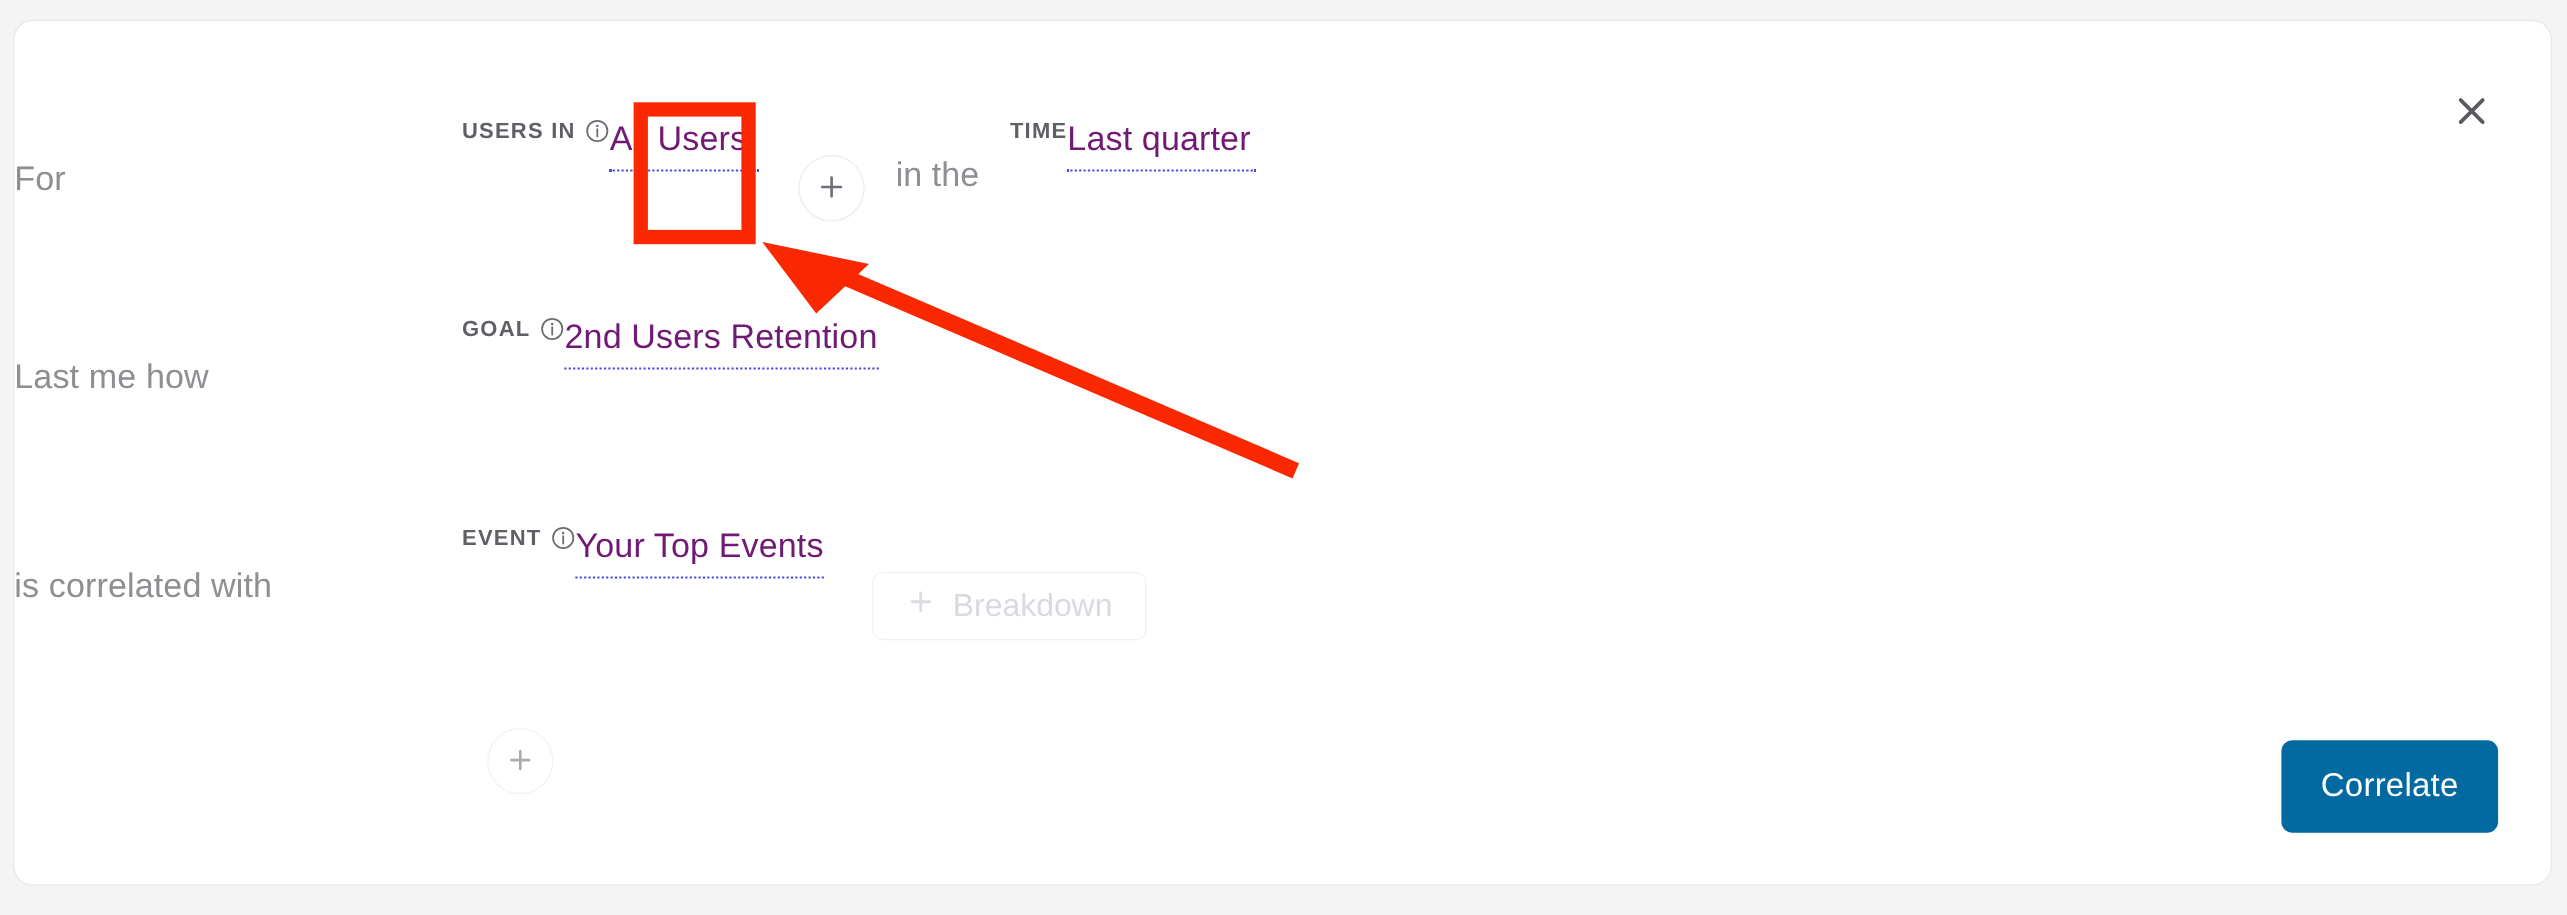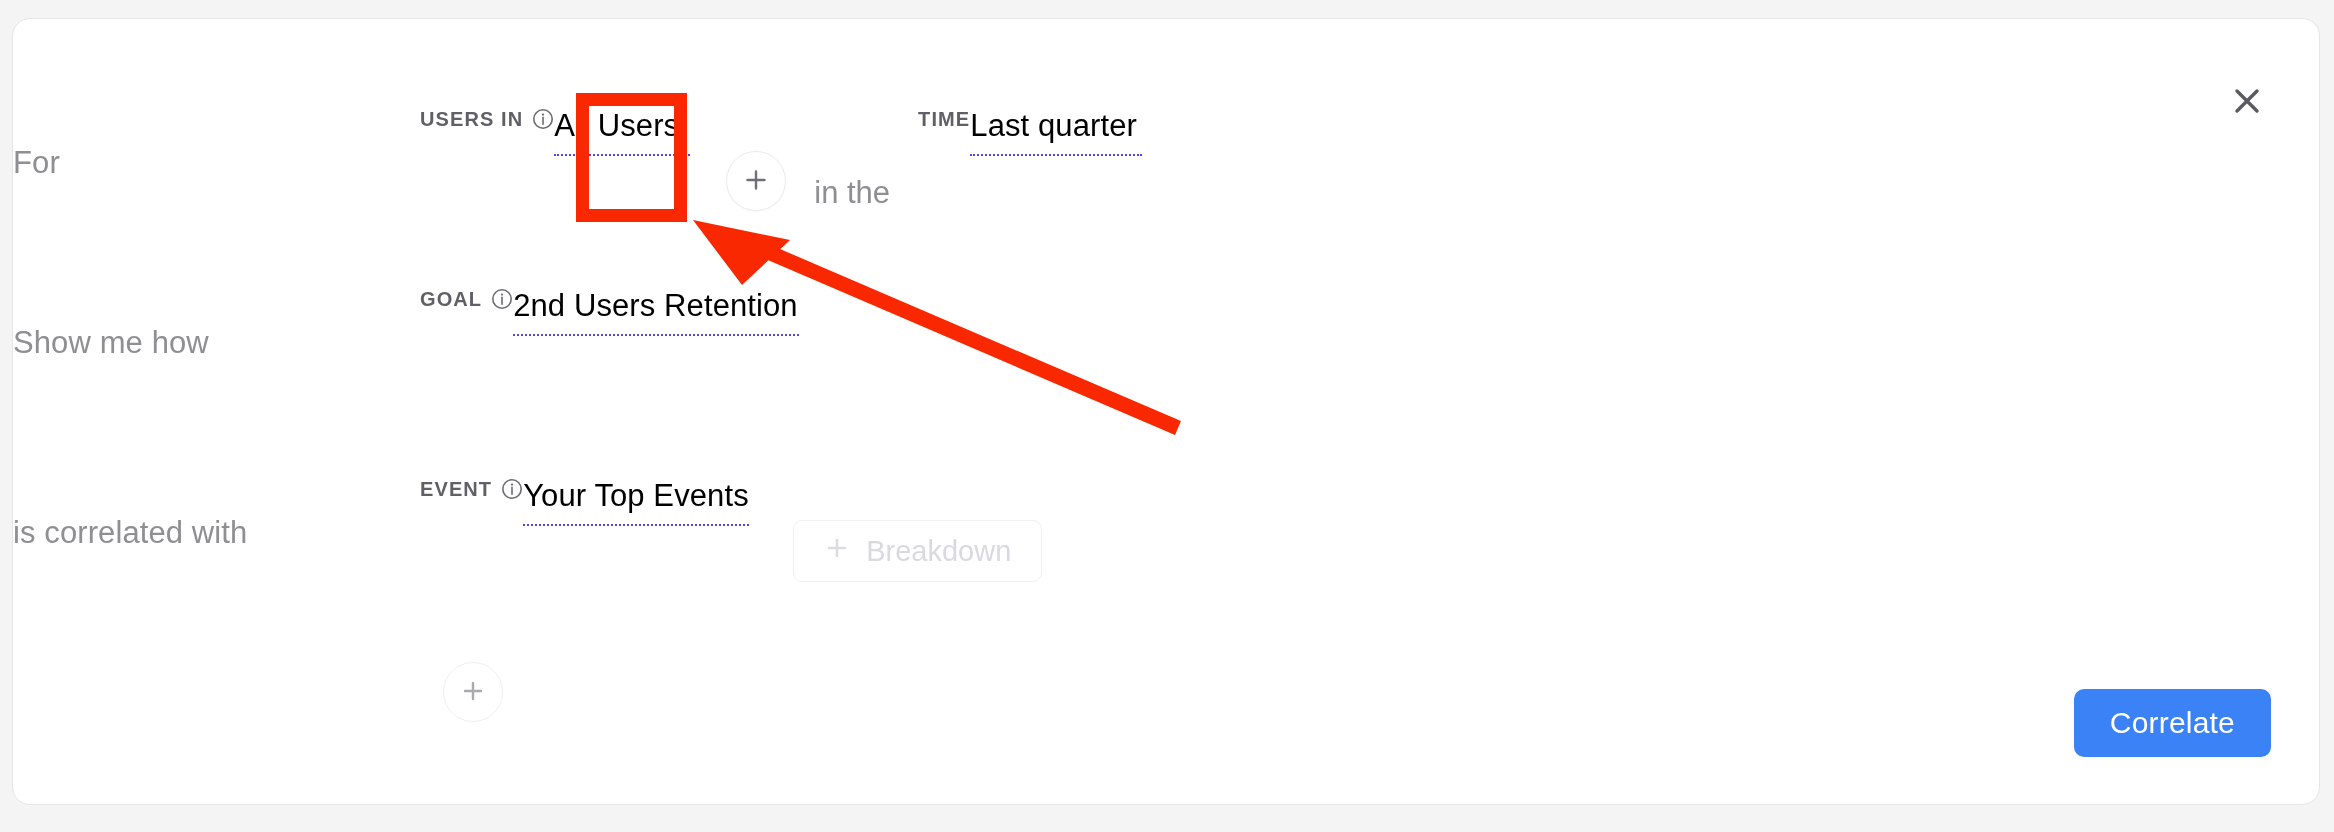--- a/index.html
+++ b/index.html
@@ -110,7 +110,7 @@
   .field-value {
     font-size: 31px;
     line-height: 37px;
-    color: #000000;
+    color: #701a75;
     font-weight: 400;
     white-space: nowrap;
     padding-bottom: 10px;

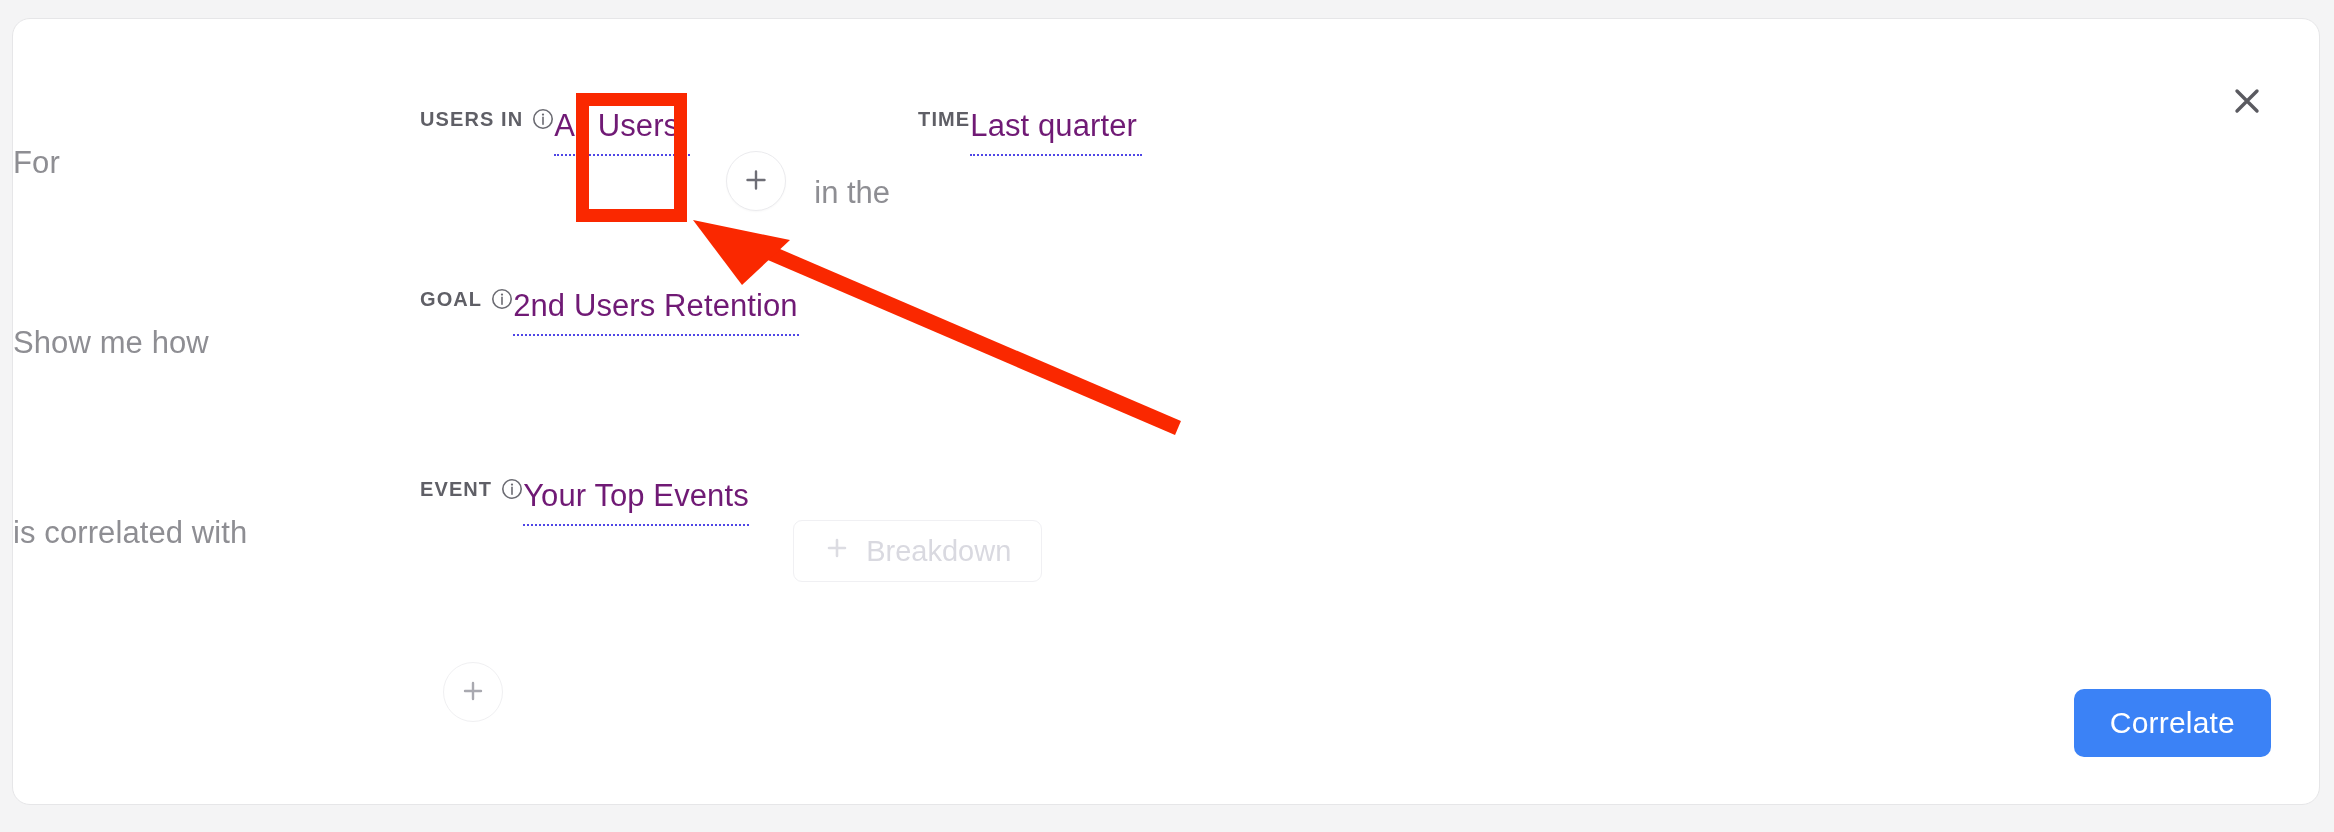--- a/index.html
+++ b/index.html
@@ -142,7 +142,7 @@
 
   .inline-after {
     display: flex;
-    align-items: flex-end;
+    align-items: flex-start;
     height: 70px;
     margin-top: 34px;
   }

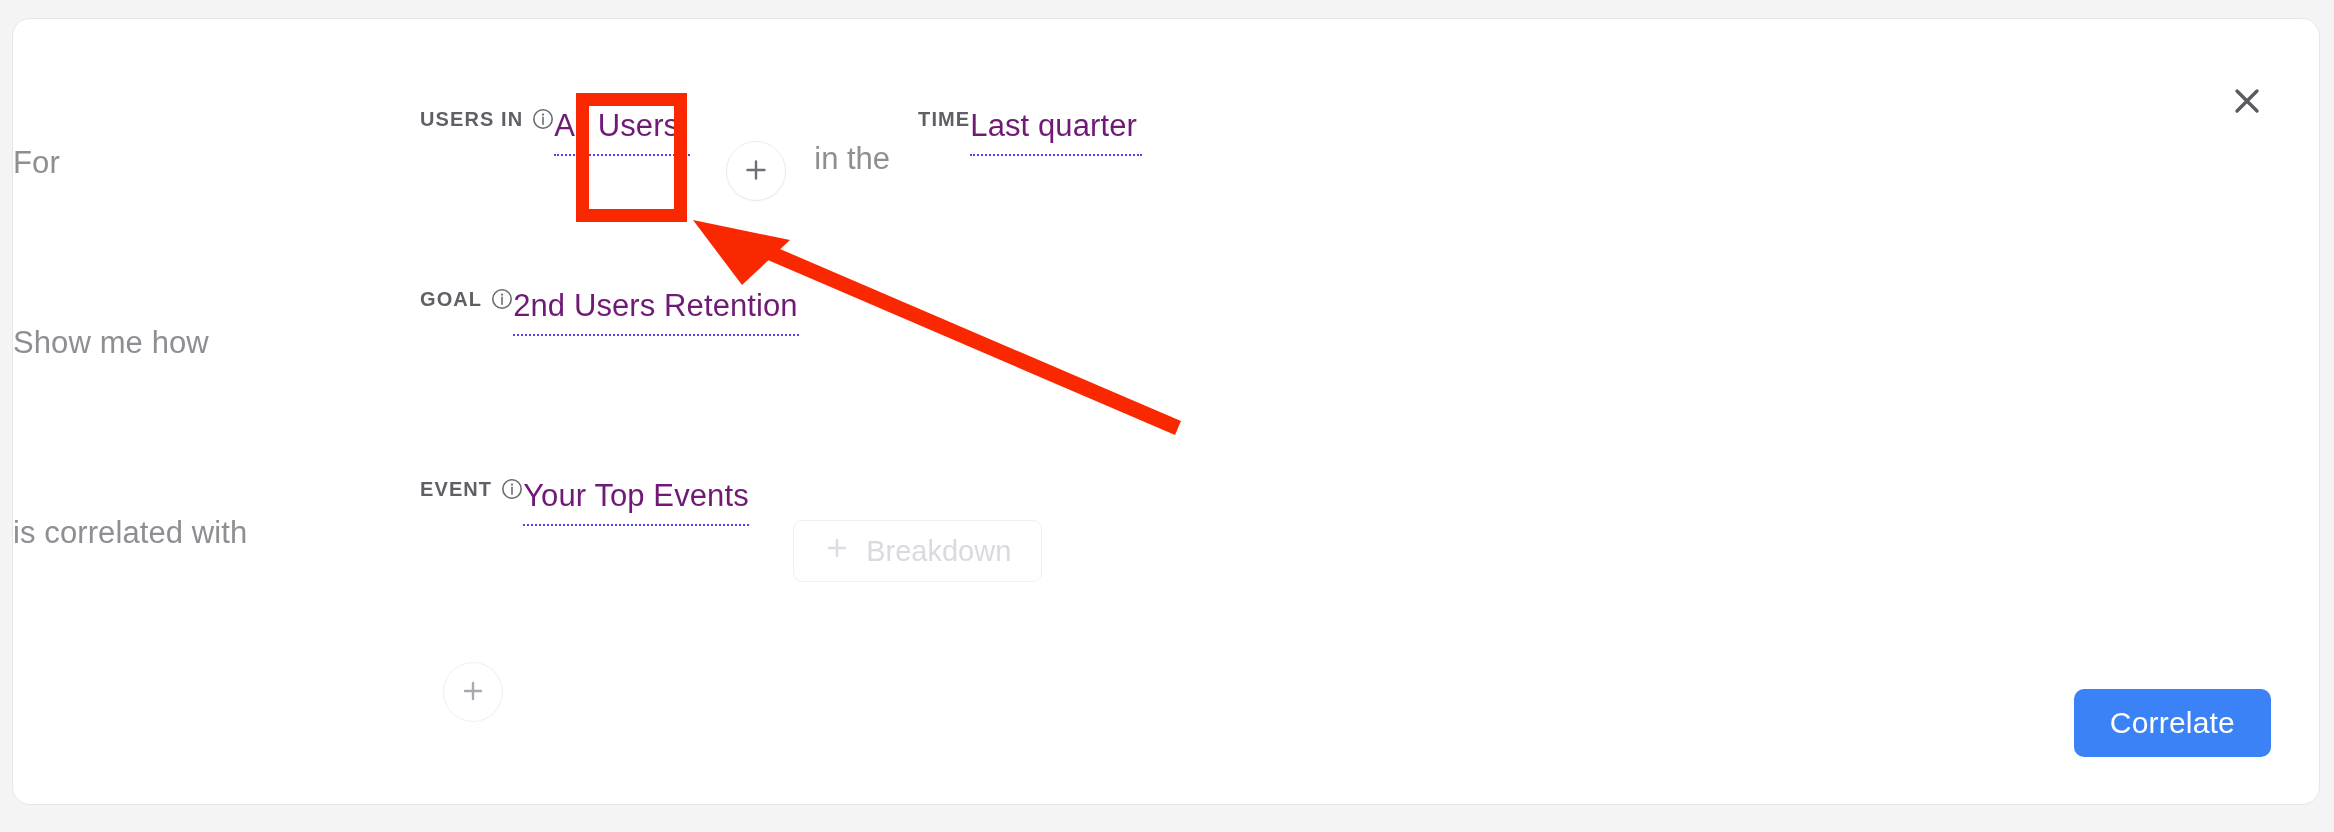--- a/index.html
+++ b/index.html
@@ -279,7 +279,7 @@
     </div>
 
     <div class="qrow qrow-2">
-      <div class="prefix">Show me how</div>
+      <div class="prefix">Last me how</div>
 
       <div class="field-group">
         <div class="field-label">

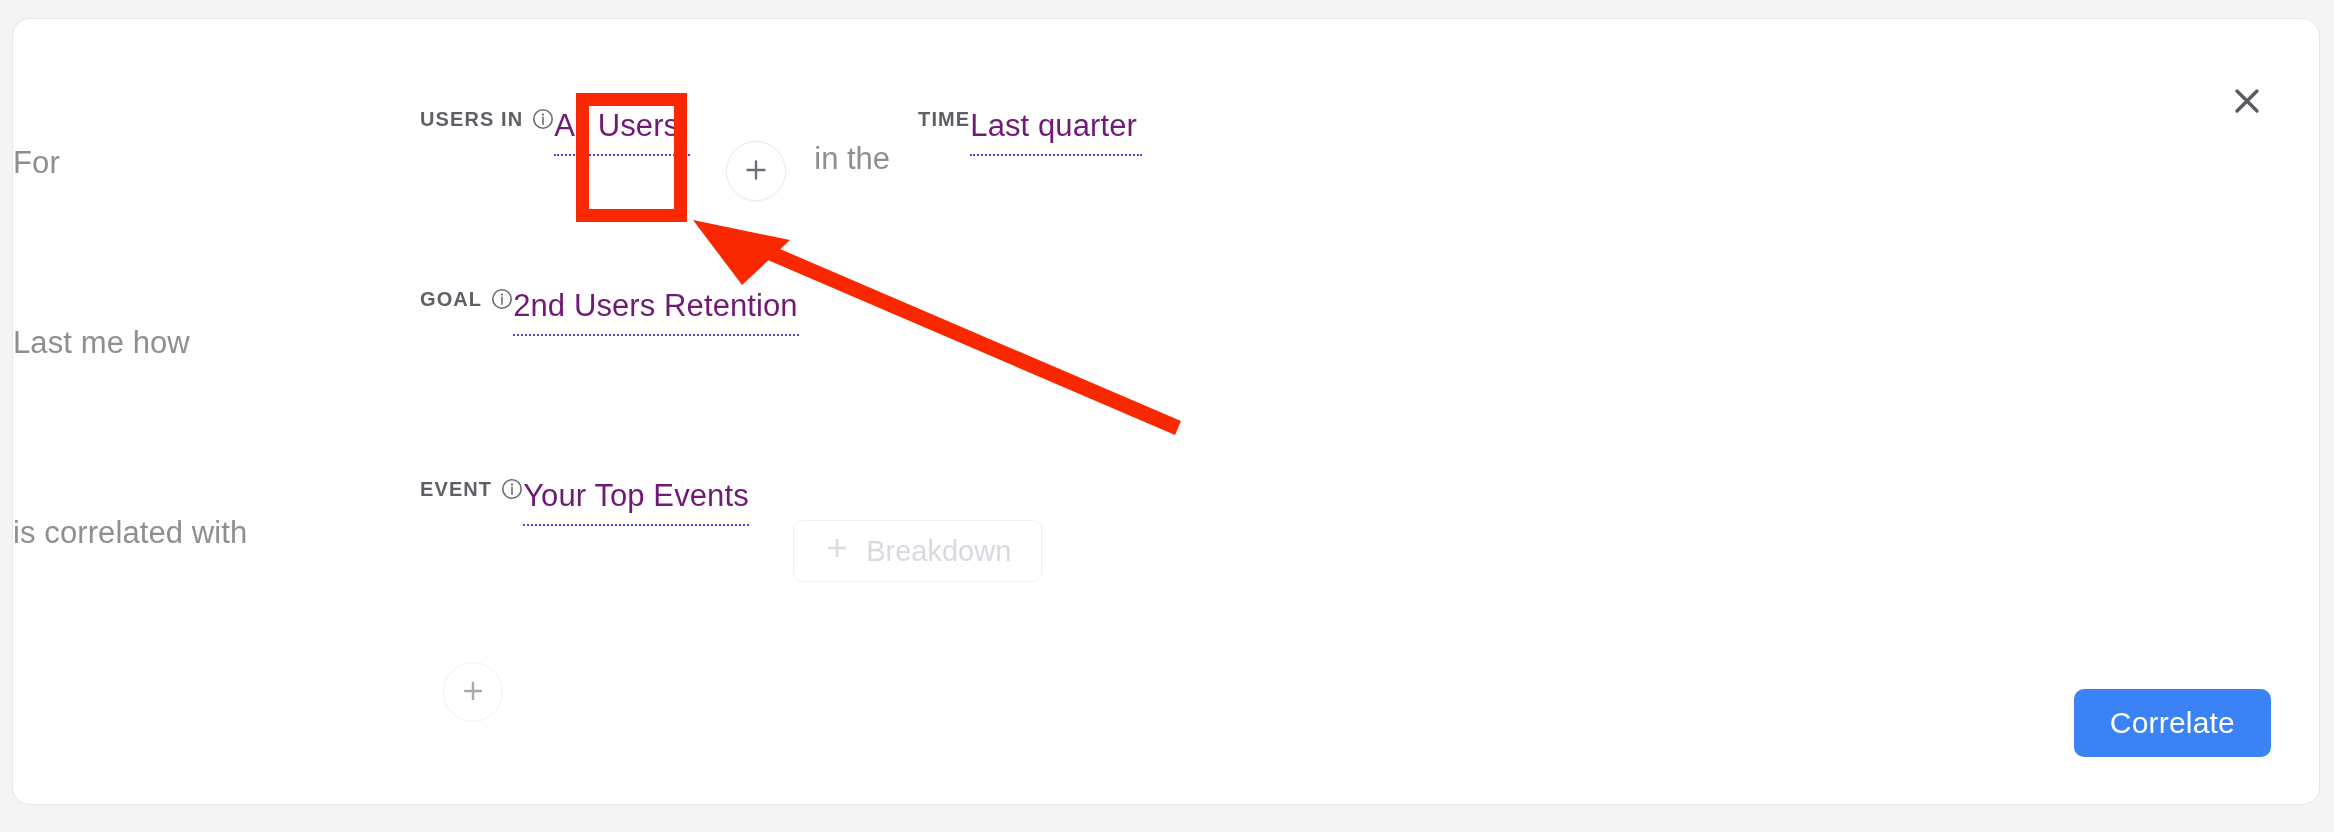--- a/index.html
+++ b/index.html
@@ -197,11 +197,11 @@
     position: absolute;
     right: 48px;
     bottom: 47px;
-    background: #3b82f6;
+    background: #0369a1;
     color: #ffffff;
     border: none;
     border-radius: 10px;
-    height: 68px;
+    height: 84px;
     padding: 0 36px;
     font-size: 30px;
     font-family: "Liberation Sans", sans-serif;

